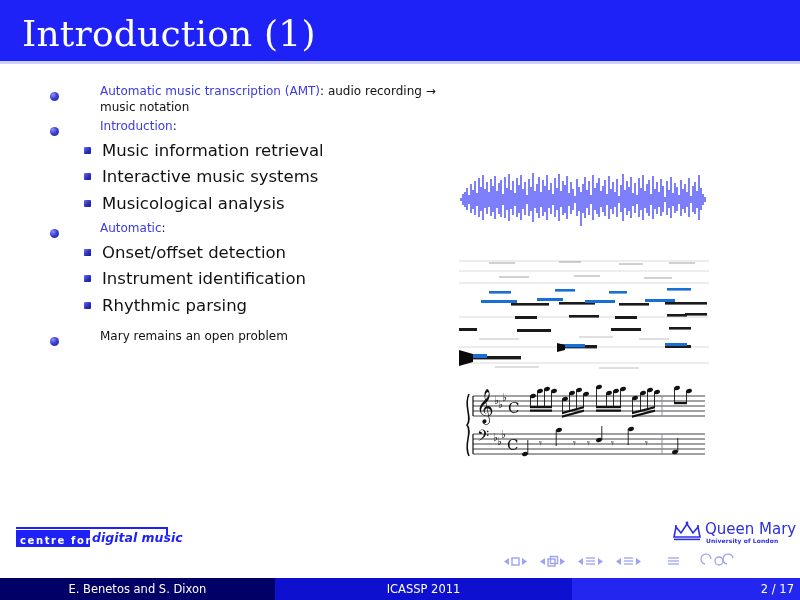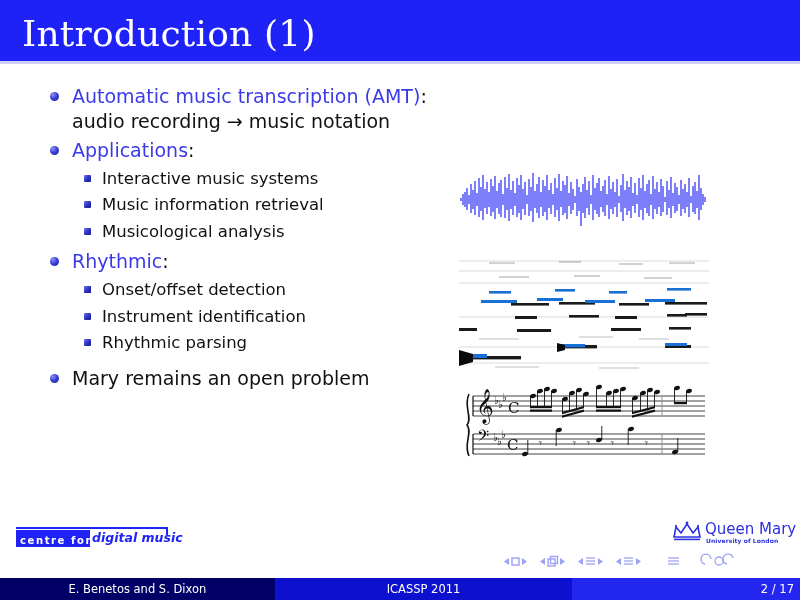--- a/index.html
+++ b/index.html
@@ -51,9 +51,9 @@
   }
   .lvl1 {
     position: relative;
-    padding-left: 72px;
+    padding-left: 100px;
     margin-bottom: 3px;
-    font-size: 19px;
+    font-size: 12px;
     line-height: 1.33;
     color: #111111;
   }

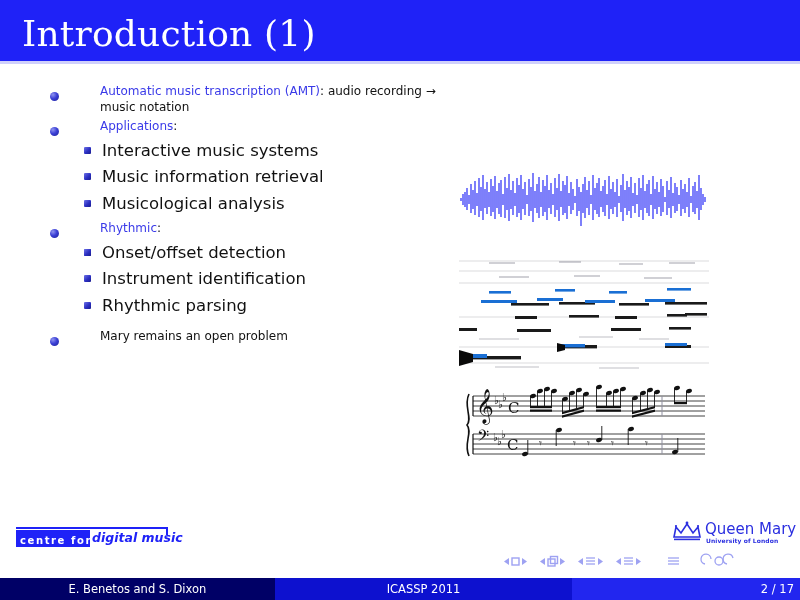--- a/index.html
+++ b/index.html
@@ -232,7 +232,7 @@
 
     <div class="lvl1">
       <span class="bullet"></span>
-      <span class="blue">Applications</span><span class="black">:</span>
+      <span class="blue">Introduction</span><span class="black">:</span>
     </div>
     <div class="sublist">
       <div class="lvl2">

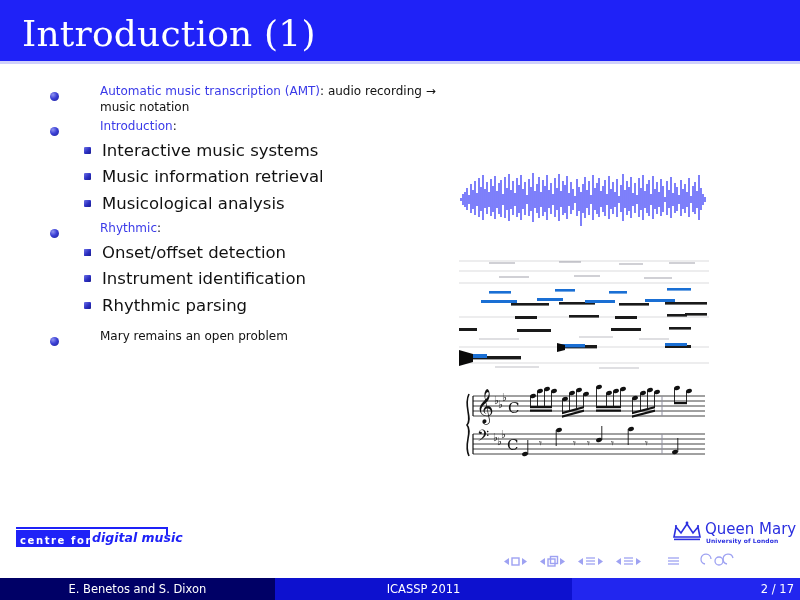--- a/index.html
+++ b/index.html
@@ -237,11 +237,11 @@
     <div class="sublist">
       <div class="lvl2">
         <span class="bullet2"></span>
-        <span>Interactive music systems</span>
+        <span>Music information retrieval</span>
       </div>
       <div class="lvl2">
         <span class="bullet2"></span>
-        <span>Music information retrieval</span>
+        <span>Interactive music systems</span>
       </div>
       <div class="lvl2">
         <span class="bullet2"></span>

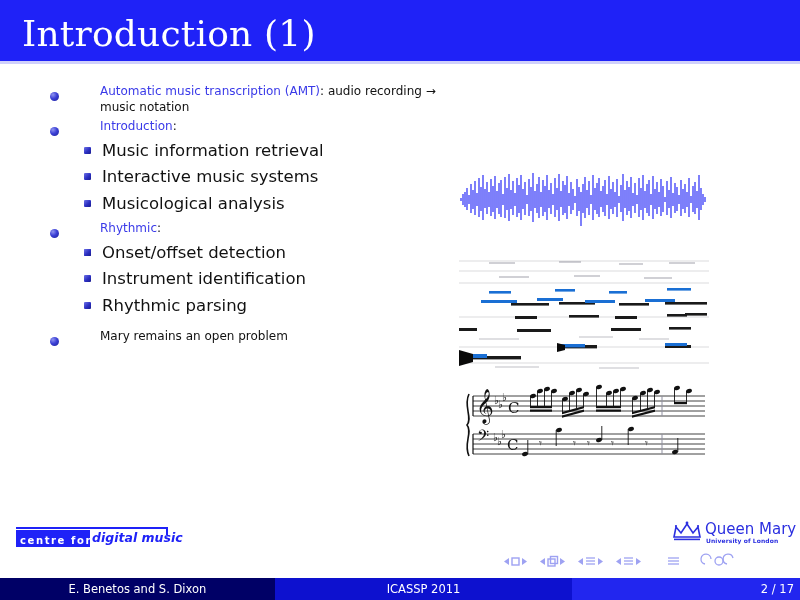--- a/index.html
+++ b/index.html
@@ -251,7 +251,7 @@
 
     <div class="lvl1">
       <span class="bullet"></span>
-      <span class="blue">Rhythmic</span><span class="black">:</span>
+      <span class="blue">Automatic</span><span class="black">:</span>
     </div>
     <div class="sublist">
       <div class="lvl2">

